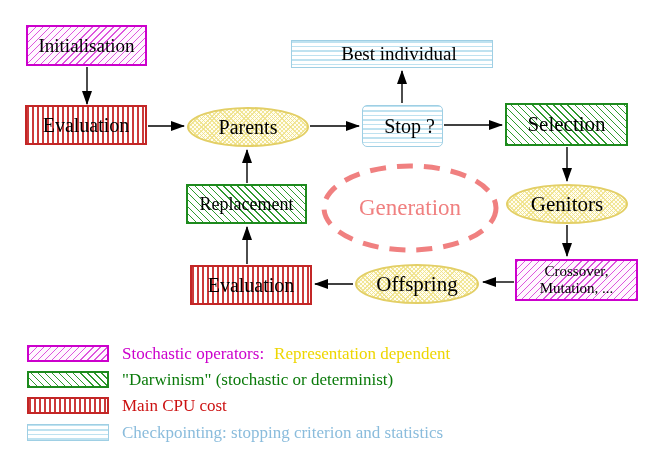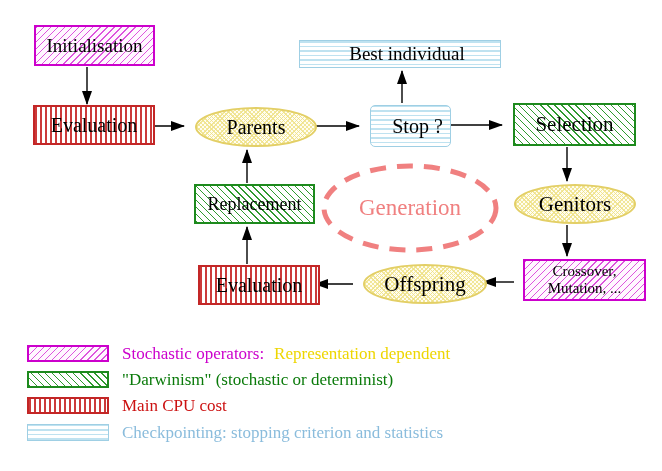--- a/index.html
+++ b/index.html
@@ -10,7 +10,7 @@
   .layer{position:absolute;left:0;top:0;width:662px;height:471px;pointer-events:none;}
   .node{
     position:absolute;box-sizing:border-box;display:flex;align-items:center;justify-content:center;
-    color:#000;text-align:right;z-index:2;margin-left:8px;
+    color:#000;text-align:right;z-index:2;
   }
   .hatch-magenta{
     border:2px solid #cc00cc;

